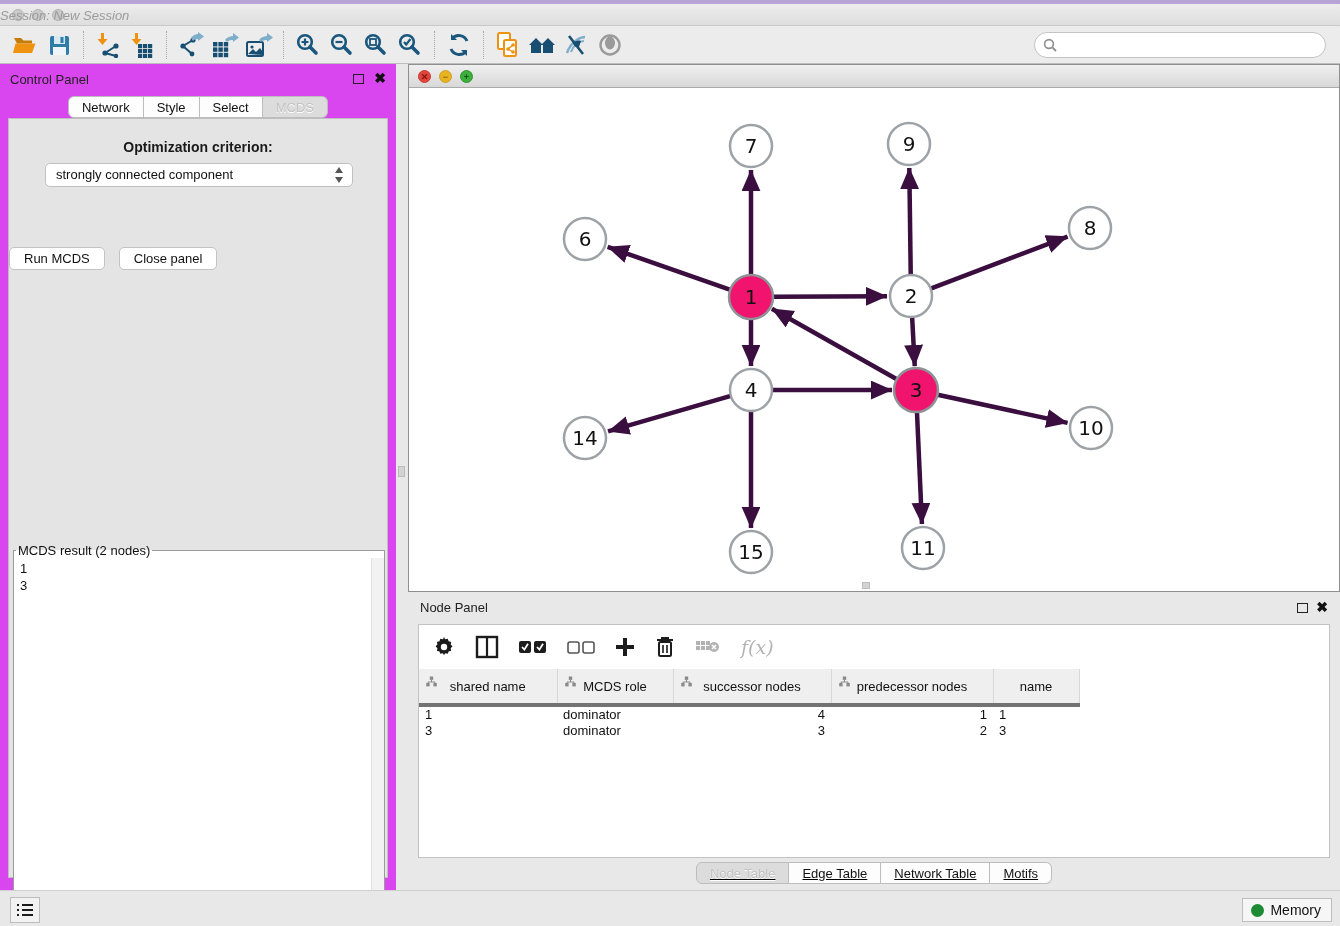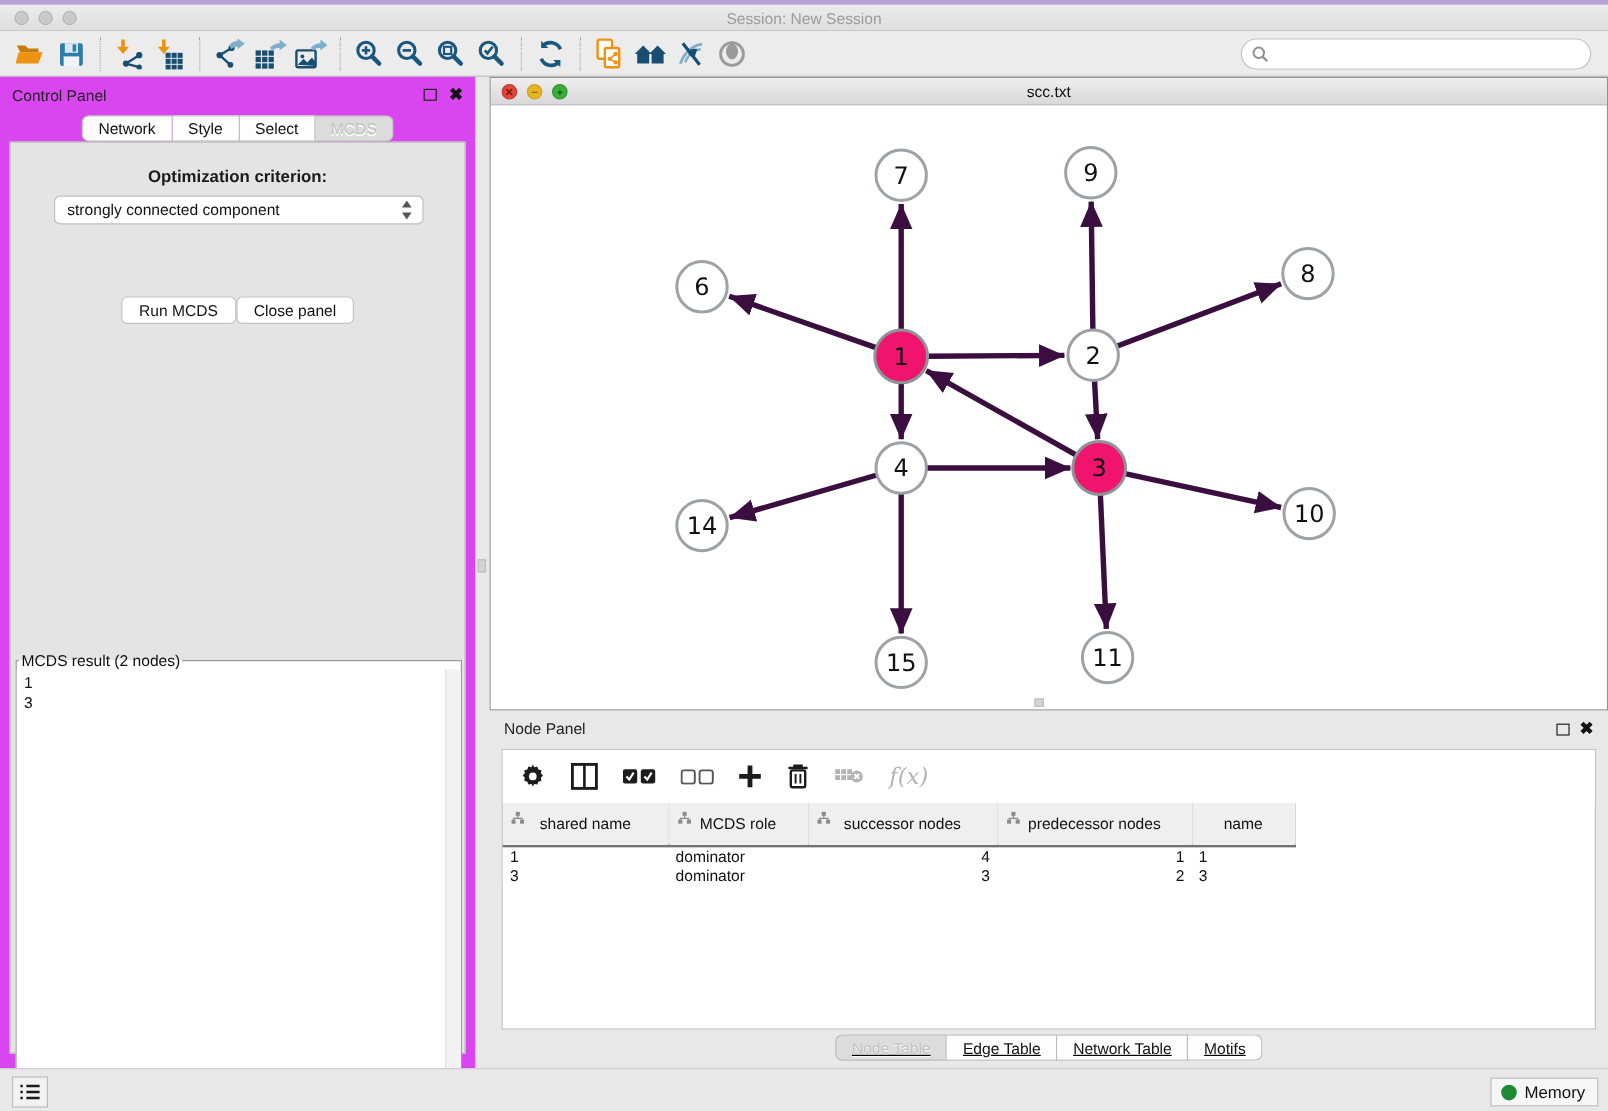--- a/index.html
+++ b/index.html
@@ -12,7 +12,7 @@
   .titlebar { position:absolute; left:0; top:4px; width:100%; height:22px; background:linear-gradient(#ececec,#dedede); border-bottom:1px solid #c9c9c9; }
   .traffic { position:absolute; top:5px; width:12px; height:12px; border-radius:50%; background:#c9c9c9; border:1px solid #b5b5b5; }
   .titlebar .t1{left:12px} .titlebar .t2{left:32px} .titlebar .t3{left:52px}
-  .title-text { position:absolute; left:0; right:0; top:4px; text-align:center; font-size:13px; color:#9b9b9b; }
+  .title-text { position:absolute; left:0; right:0; top:4px; text-align:left; font-size:13px; color:#9b9b9b;font-style:italic; }
 
   
   .toolbar { position:absolute; left:0; top:26px; width:100%; height:38px; background:#ececec; border-bottom:1px solid #bdbdbd; display:flex; align-items:center; padding:0 8px; }

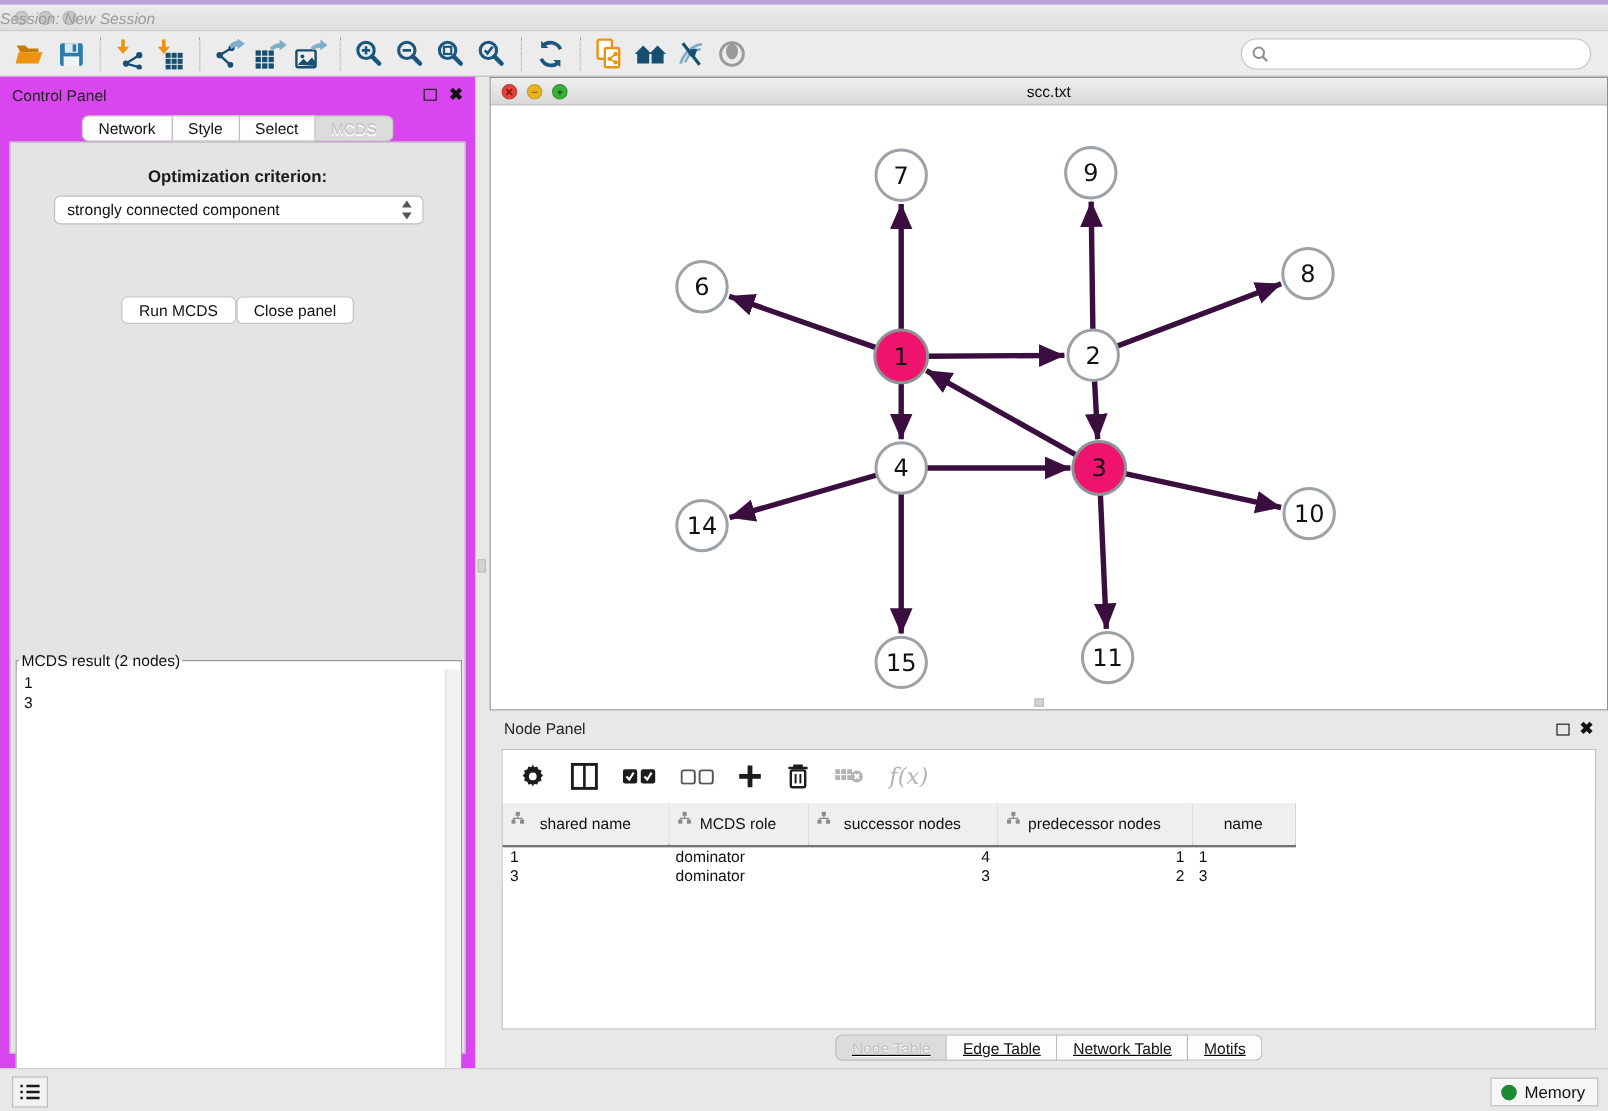--- a/index.html
+++ b/index.html
@@ -303,7 +303,6 @@
       <span class="tl red">✕</span>
       <span class="tl yellow">−</span>
       <span class="tl green">+</span>
-      <div class="net-title">scc.txt</div>
     </div>
     <div class="net-canvas">
       <svg width="930" height="503" viewBox="0 0 930 503">

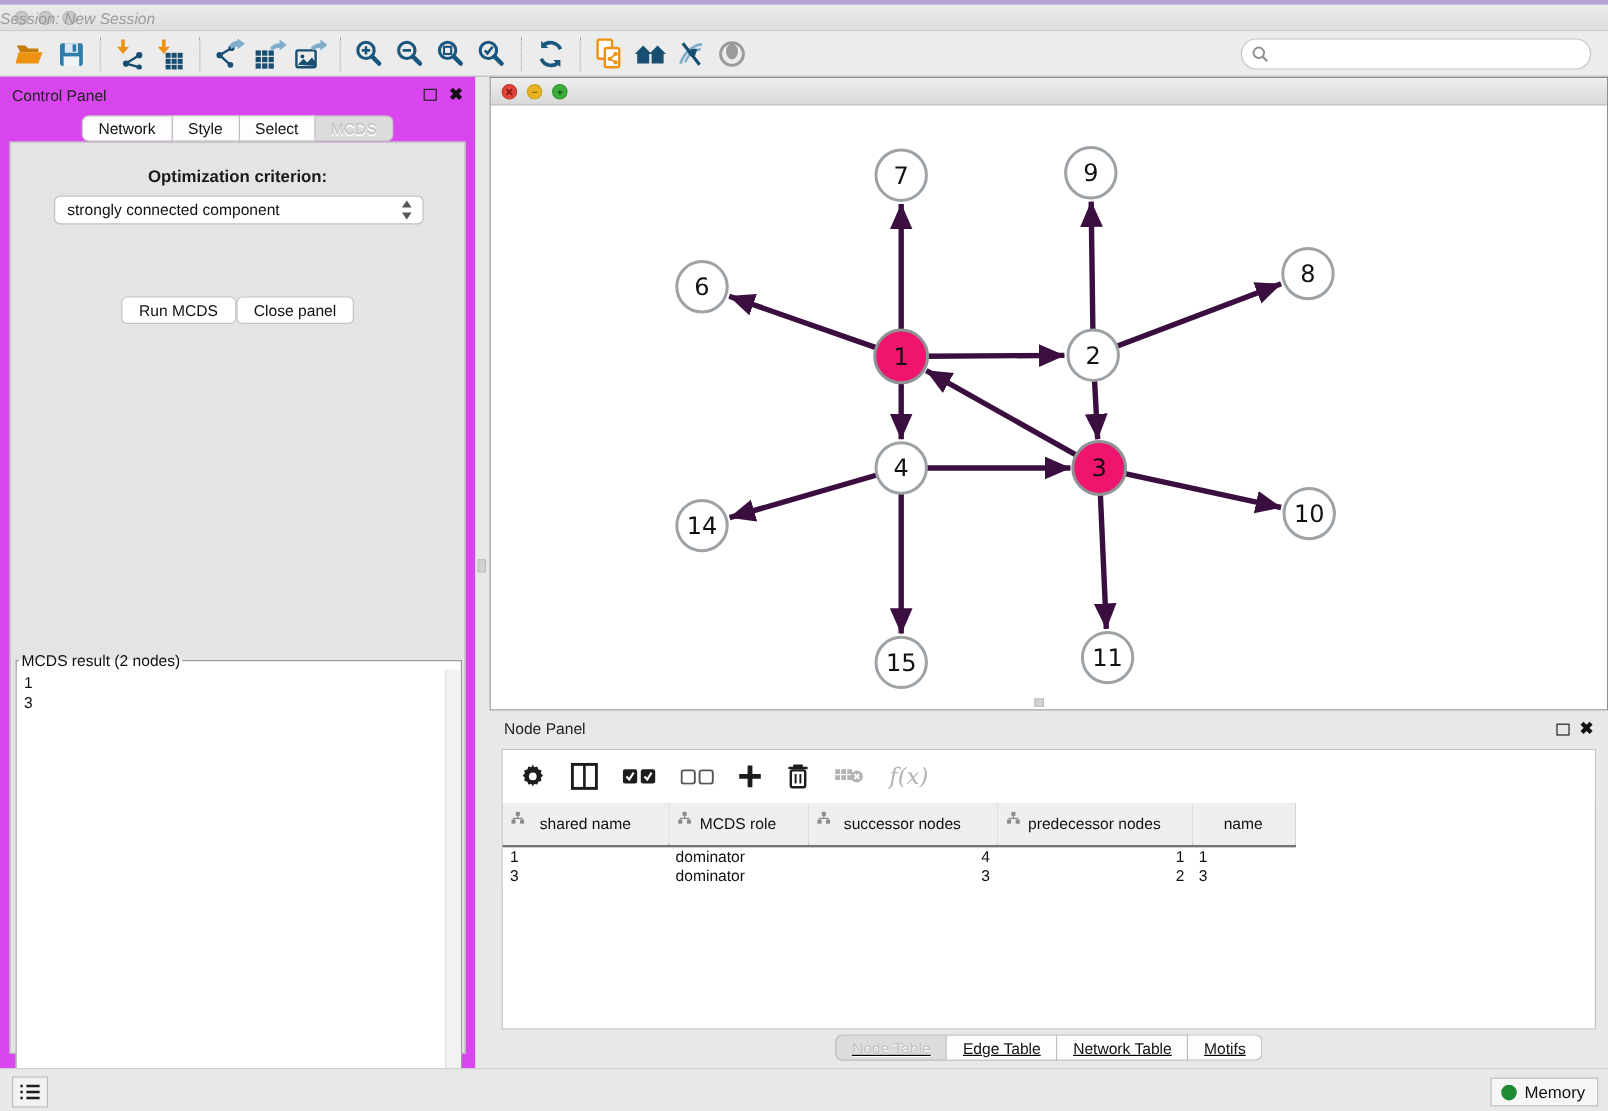--- a/index.html
+++ b/index.html
@@ -46,7 +46,7 @@
   .criterion .arrows i { display:block; width:0; height:0; border-left:4.5px solid transparent; border-right:4.5px solid transparent; }
   .criterion .arrows .up { border-bottom:6px solid #555; margin-bottom:4px; }
   .criterion .arrows .dn { border-top:6px solid #555; }
-  .cp-buttons { position:absolute; left:0; top:128px; width:100%; display:flex; justify-content:center; }
+  .cp-buttons { position:absolute; left:0; top:128px; width:100%; display:flex; gap:14px; }
   .push-btn { height:23px; padding:0 14px; background:#fff; border:1px solid #c3c3c3; border-radius:5px; font-size:13px; line-height:21px; color:#111; }
 
   fieldset.result-box { position:absolute; left:4px; top:424px; width:372px; height:382px; border:1px solid #9a9a9a; background:#fff; }

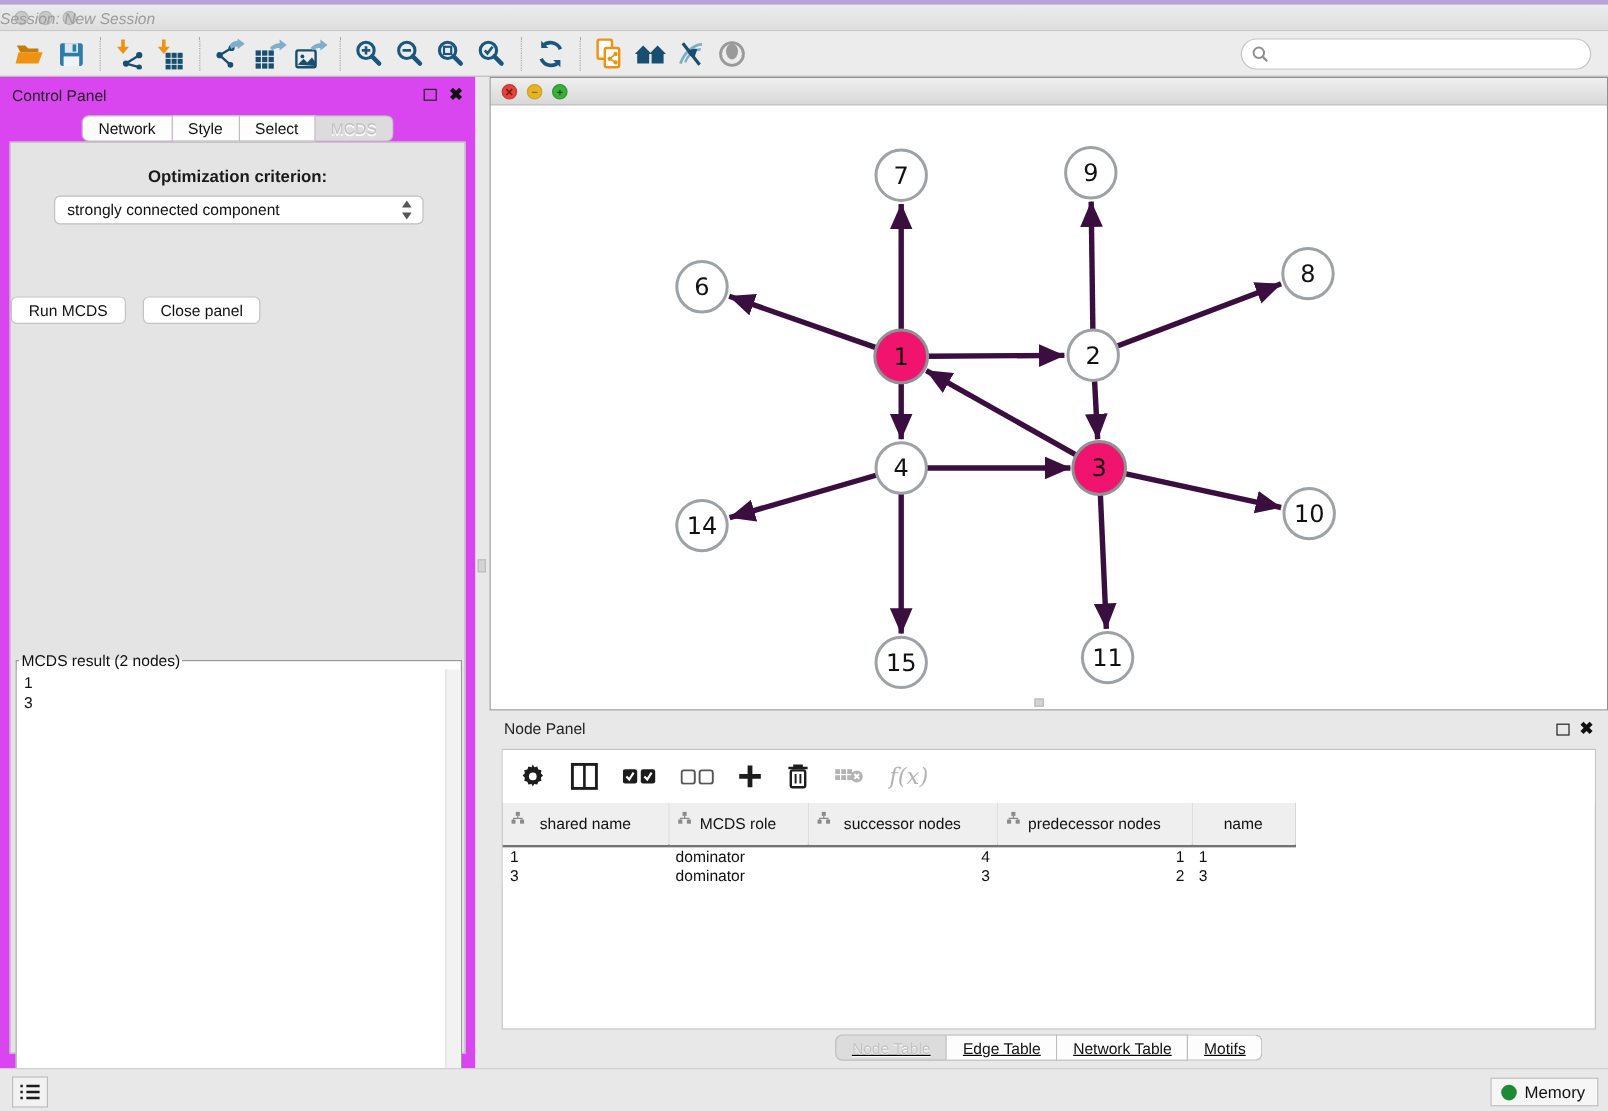--- a/index.html
+++ b/index.html
@@ -79,7 +79,7 @@
   .fx-label { font-family:"DejaVu Serif", serif; font-style:italic; font-size:19px; color:#b3b3b3; }
 
   table.node-table { position:absolute; left:0; top:44px; border-collapse:collapse; table-layout:fixed; font-size:13px; }
-  table.node-table th { height:36px; background:#efefef; border-bottom:2px solid #737373; border-right:1px solid #d7d7d7; font-weight:normal; color:#111; position:relative; }
+  table.node-table th { height:36px; background:#efefef; border-bottom:4px solid #737373; border-right:1px solid #d7d7d7; font-weight:normal; color:#111; position:relative; }
   table.node-table th .hicon { position:absolute; left:7px; top:6px; }
   table.node-table td { height:16px; padding:0 6px; color:#111; background:#fff; }
   td.num-r { text-align:right; padding-right:14px; }

